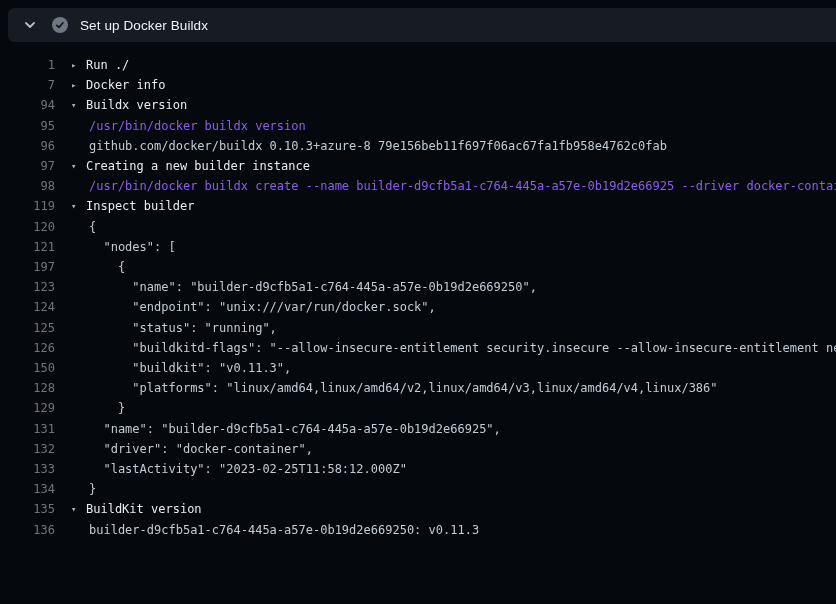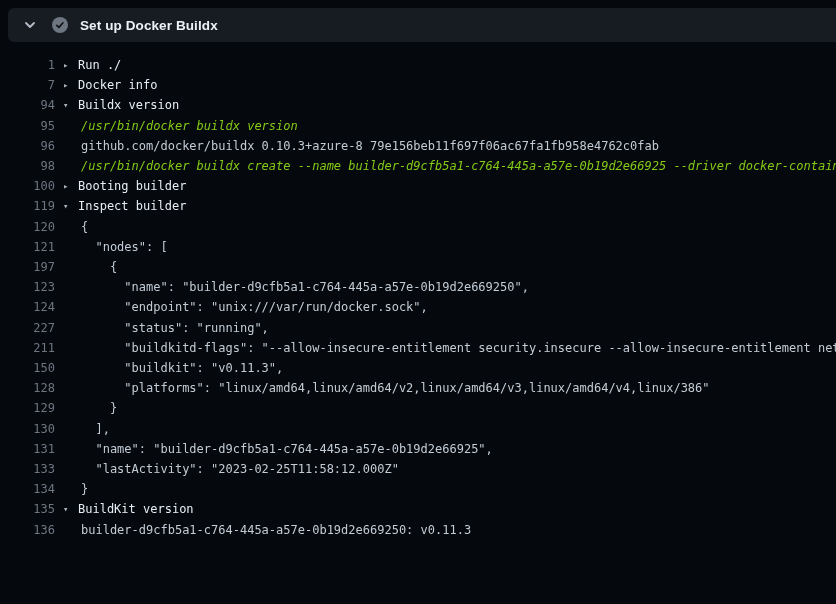--- a/index.html
+++ b/index.html
@@ -26,7 +26,7 @@
     margin-left:12px;
     color:#eef1f5;
     font-size:13.5px;
-    font-weight:700;
+    font-weight:400;
     letter-spacing:.1px;
   }
 

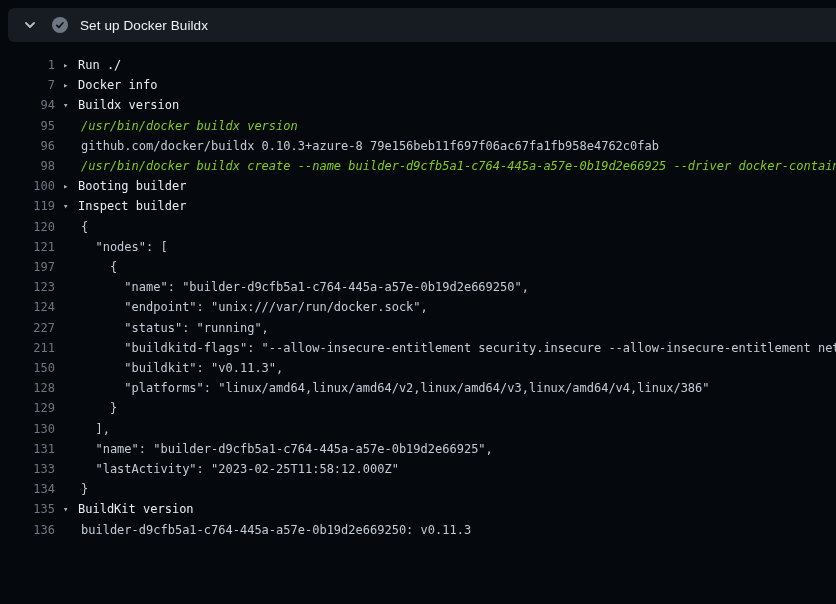--- a/index.html
+++ b/index.html
@@ -47,7 +47,7 @@
   }
   .line-content {
     flex:1;
-    margin-left:8px;
+    margin-left:16px;
     overflow:hidden;
     white-space:pre;
   }

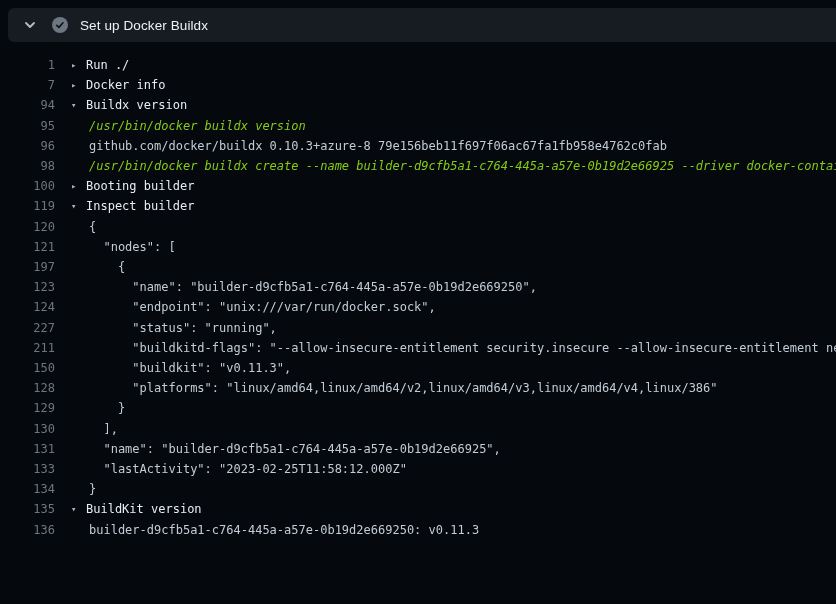--- a/index.html
+++ b/index.html
@@ -61,7 +61,7 @@
   .group-collapsed, .group-expanded { cursor:pointer; }
   .group-collapsed .line-text, .group-expanded .line-text { color:#e6edf3; }
   .command .line-content, .output .line-content { padding-left:18px; }
-  .command .line-text { color:#84cc16;font-style:italic; }
+  .command .line-text { color:#8b5cf6; }
   .output .line-text { color:#c3ccd5; }
 </style>
 </head>

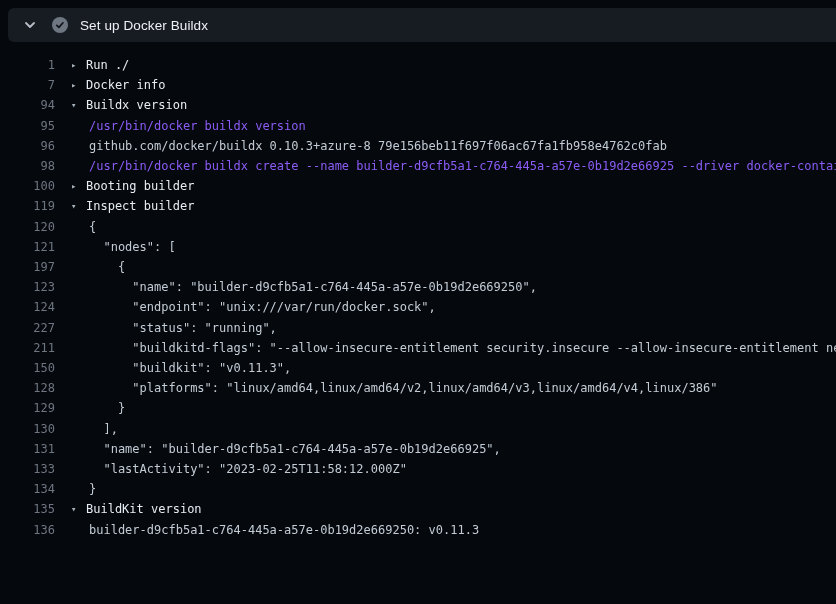--- a/index.html
+++ b/index.html
@@ -103,6 +103,10 @@
     <span class="line-number">96</span>
     <span class="line-content"><span class="line-text">github.com/docker/buildx 0.10.3+azure-8 79e156beb11f697f06ac67fa1fb958e4762c0fab</span></span>
   </div>
+    <div class="log-line group-expanded">
+    <span class="line-number">97</span>
+    <span class="line-content"><span class="group-marker">▾</span><span class="line-text">Creating a new builder instance</span></span>
+  </div>
     <div class="log-line command">
     <span class="line-number">98</span>
     <span class="line-content"><span class="line-text">/usr/bin/docker buildx create --name builder-d9cfb5a1-c764-445a-a57e-0b19d2e66925 --driver docker-container</span></span>

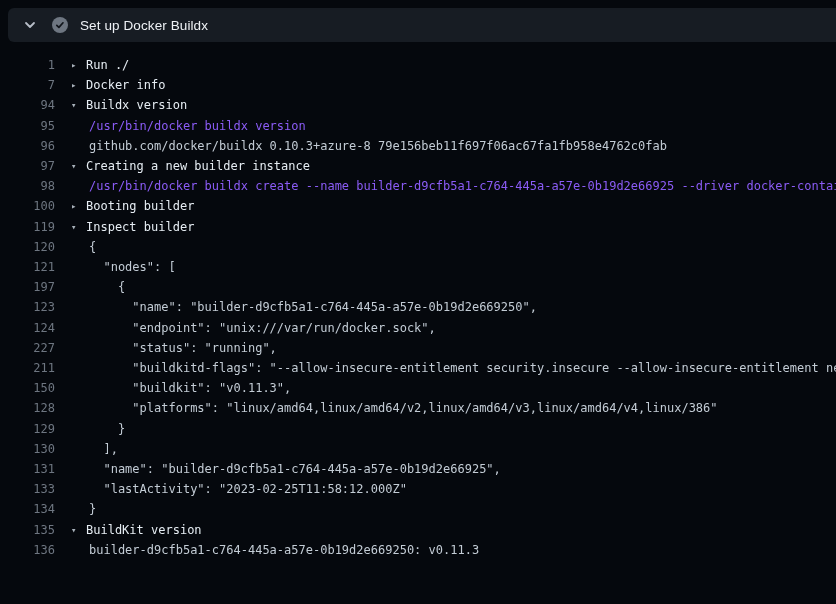--- a/index.html
+++ b/index.html
@@ -111,10 +111,6 @@
     <span class="line-number">98</span>
     <span class="line-content"><span class="line-text">/usr/bin/docker buildx create --name builder-d9cfb5a1-c764-445a-a57e-0b19d2e66925 --driver docker-container</span></span>
   </div>
-    <div class="log-line group-collapsed">
-    <span class="line-number">100</span>
-    <span class="line-content"><span class="group-marker">▸</span><span class="line-text">Booting builder</span></span>
-  </div>
     <div class="log-line group-expanded">
     <span class="line-number">119</span>
     <span class="line-content"><span class="group-marker">▾</span><span class="line-text">Inspect builder</span></span>

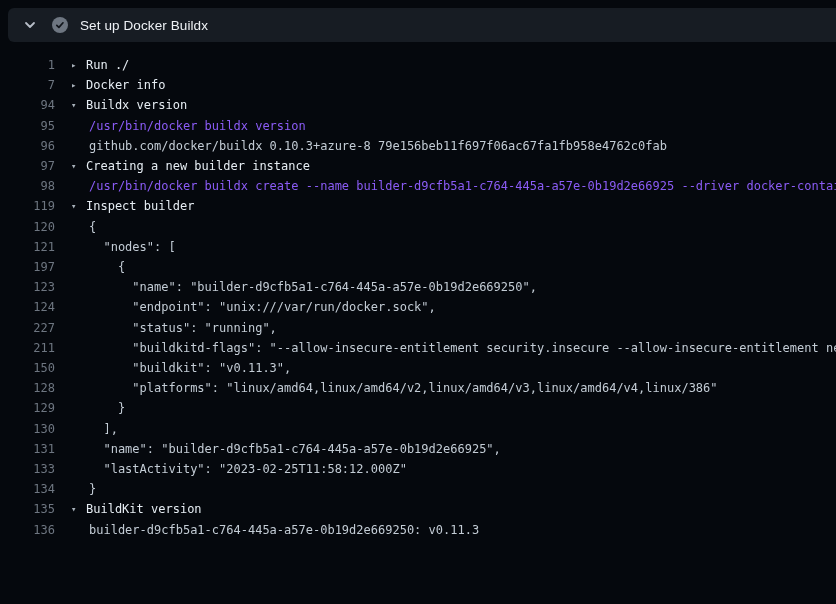--- a/index.html
+++ b/index.html
@@ -136,7 +136,7 @@
     <span class="line-content"><span class="line-text">      "endpoint": "unix:///var/run/docker.sock",</span></span>
   </div>
     <div class="log-line output">
-    <span class="line-number">227</span>
+    <span class="line-number">125</span>
     <span class="line-content"><span class="line-text">      "status": "running",</span></span>
   </div>
     <div class="log-line output">

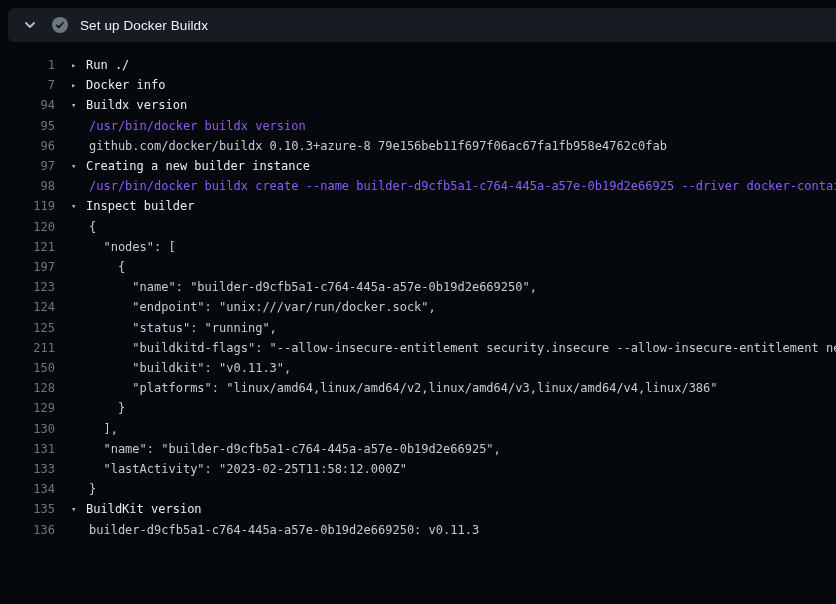--- a/index.html
+++ b/index.html
@@ -140,7 +140,7 @@
     <span class="line-content"><span class="line-text">      "status": "running",</span></span>
   </div>
     <div class="log-line output">
-    <span class="line-number">211</span>
+    <span class="line-number">126</span>
     <span class="line-content"><span class="line-text">      "buildkitd-flags": "--allow-insecure-entitlement security.insecure --allow-insecure-entitlement network.host",</span></span>
   </div>
     <div class="log-line output">

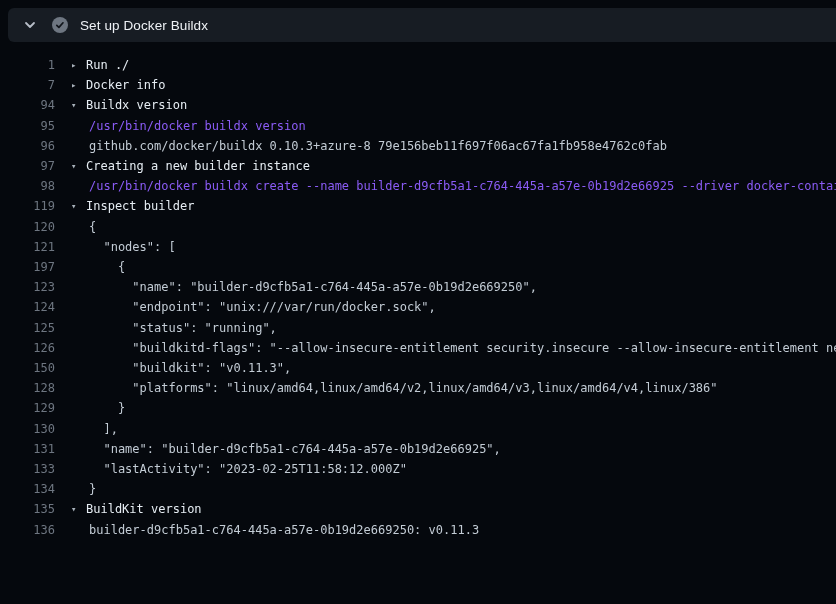--- a/index.html
+++ b/index.html
@@ -156,10 +156,6 @@
     <span class="line-content"><span class="line-text">    }</span></span>
   </div>
     <div class="log-line output">
-    <span class="line-number">130</span>
-    <span class="line-content"><span class="line-text">  ],</span></span>
-  </div>
-    <div class="log-line output">
     <span class="line-number">131</span>
     <span class="line-content"><span class="line-text">  "name": "builder-d9cfb5a1-c764-445a-a57e-0b19d2e66925",</span></span>
   </div>

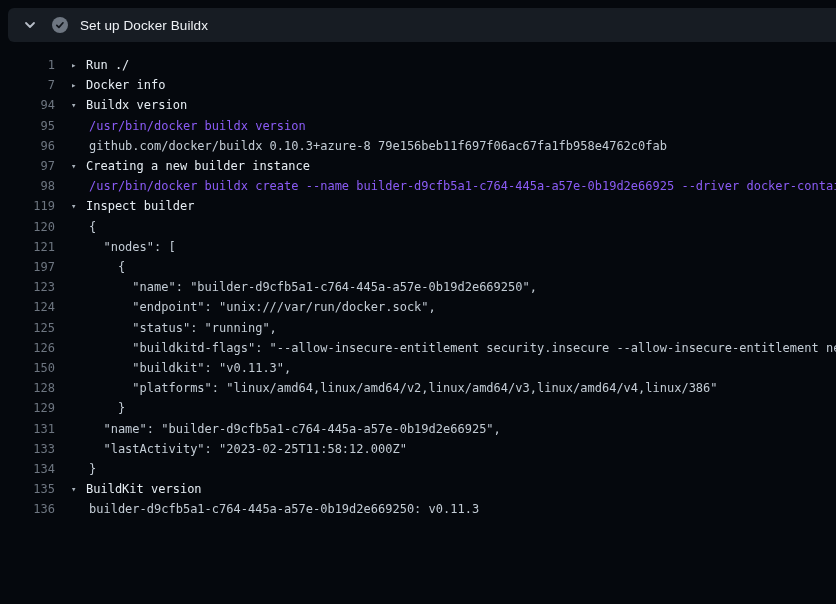--- a/index.html
+++ b/index.html
@@ -160,6 +160,10 @@
     <span class="line-content"><span class="line-text">  "name": "builder-d9cfb5a1-c764-445a-a57e-0b19d2e66925",</span></span>
   </div>
     <div class="log-line output">
+    <span class="line-number">132</span>
+    <span class="line-content"><span class="line-text">  "driver": "docker-container",</span></span>
+  </div>
+    <div class="log-line output">
     <span class="line-number">133</span>
     <span class="line-content"><span class="line-text">  "lastActivity": "2023-02-25T11:58:12.000Z"</span></span>
   </div>

